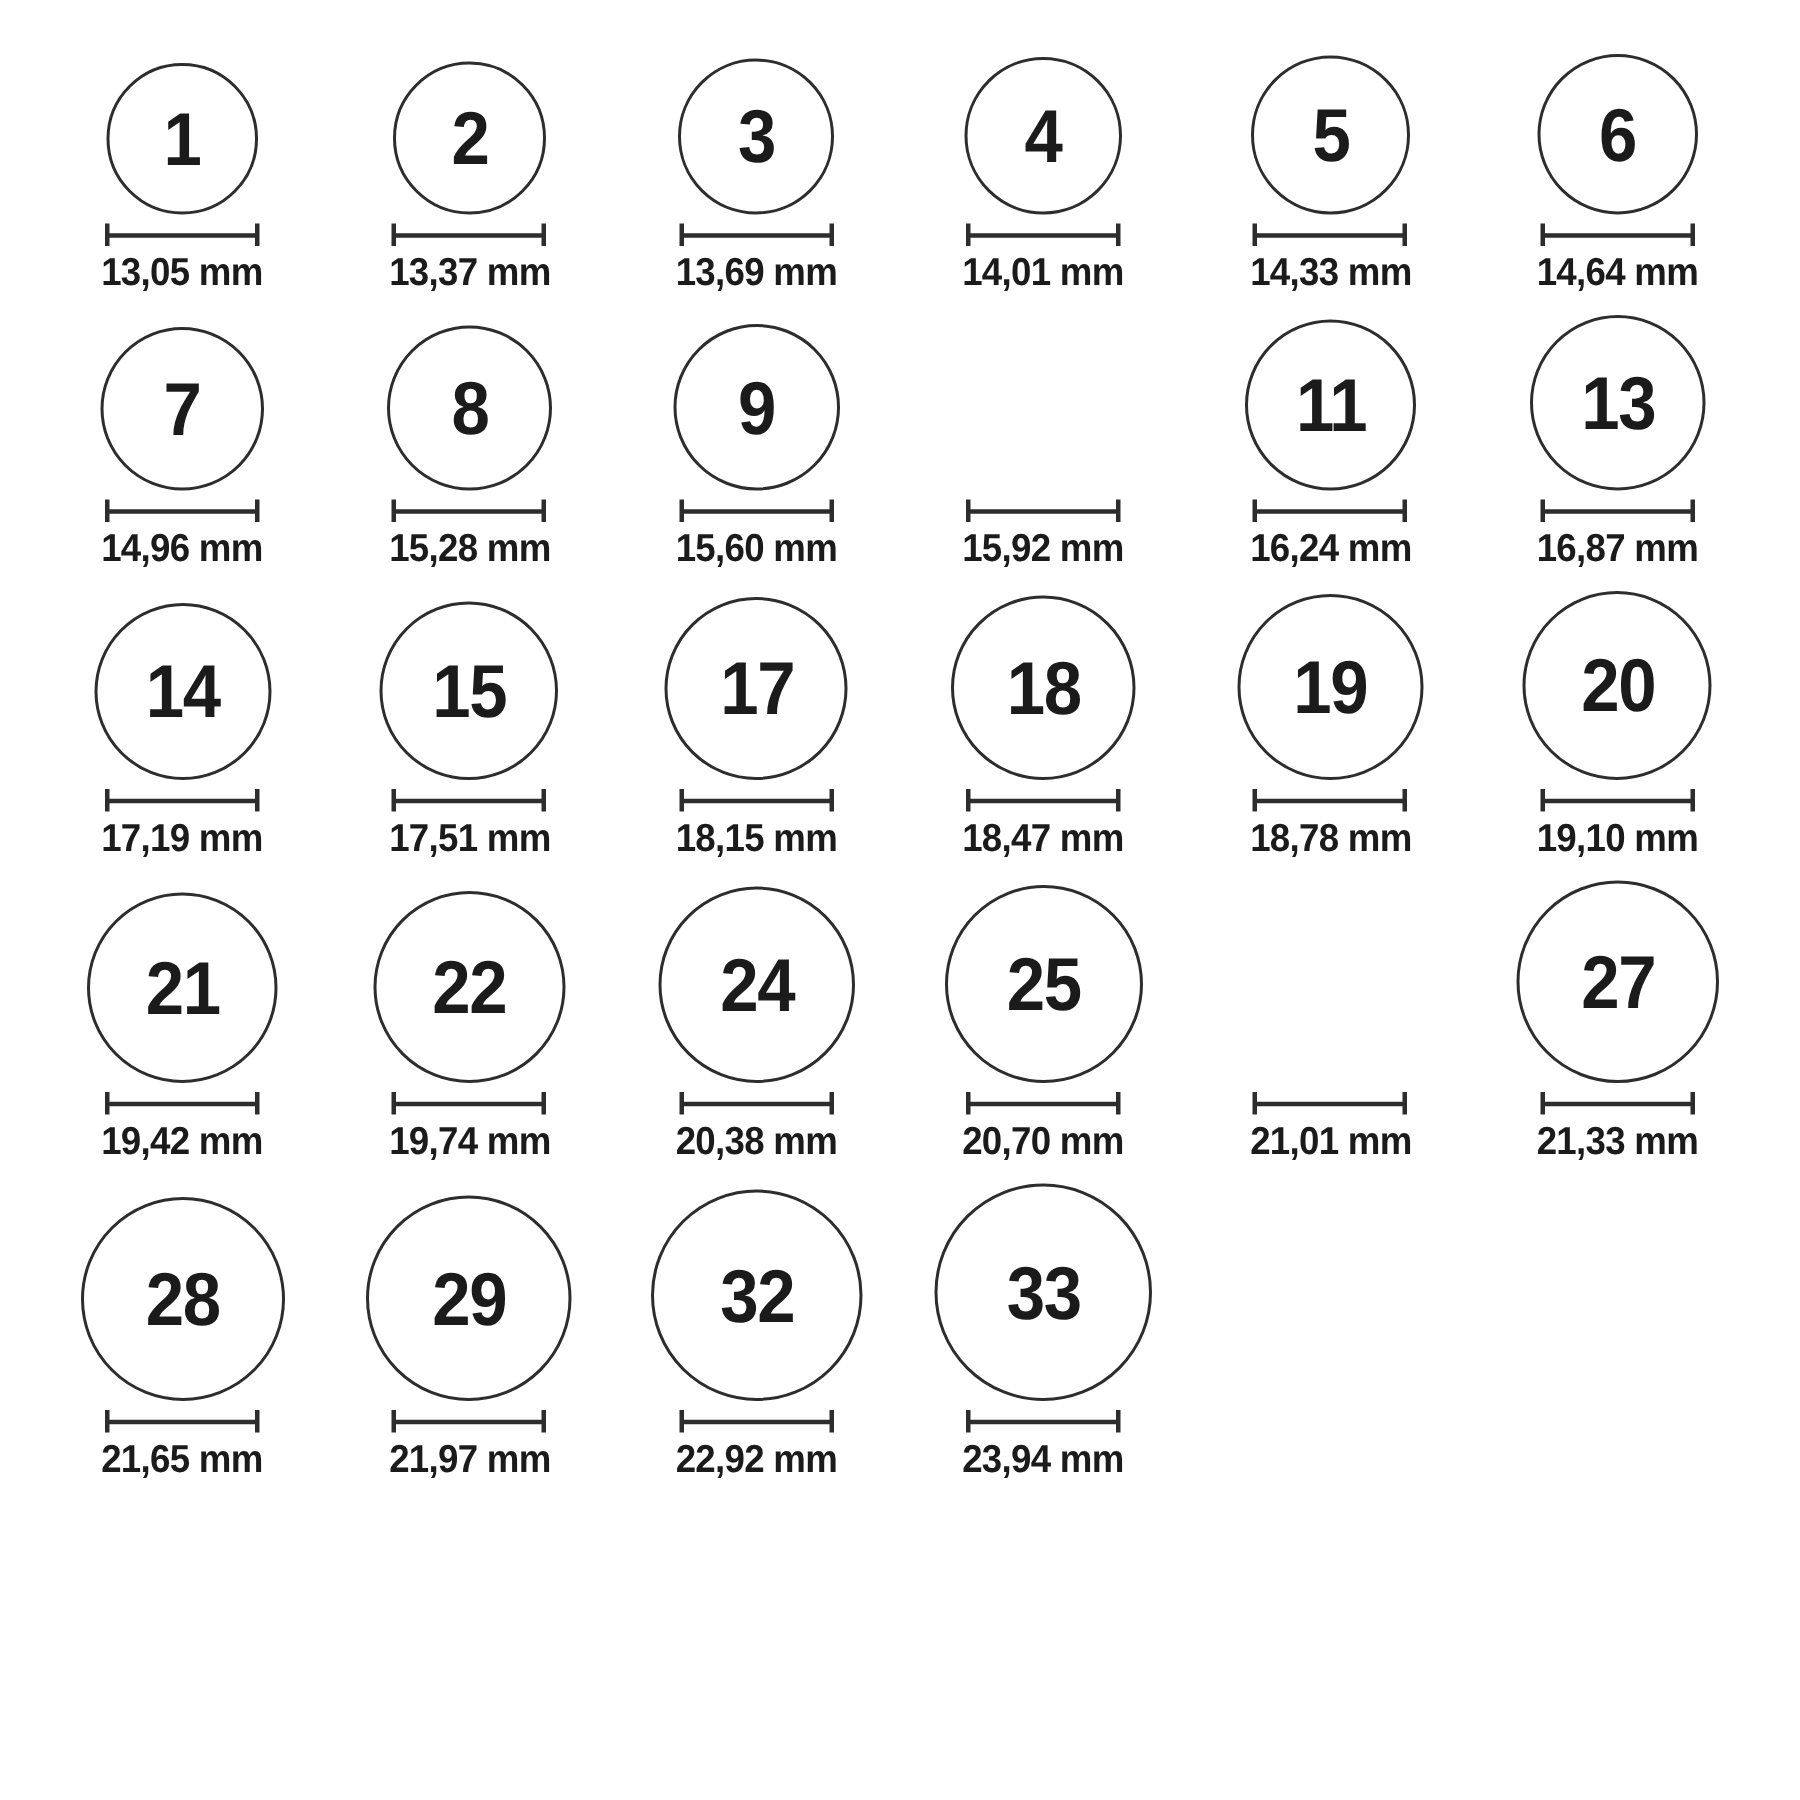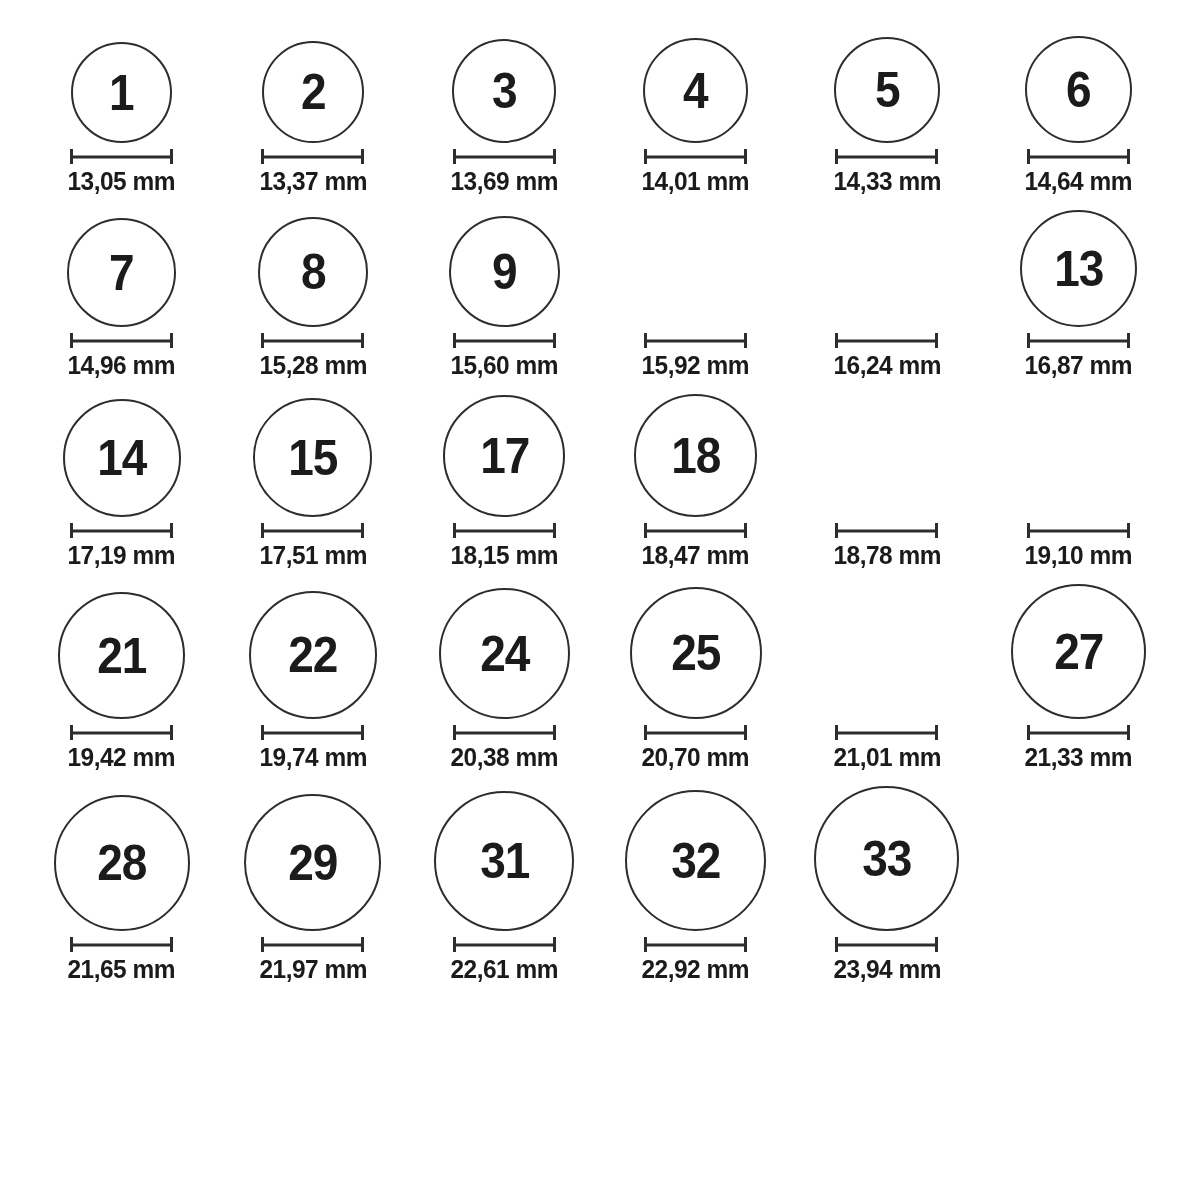--- a/index.html
+++ b/index.html
@@ -173,6 +173,9 @@
       <div class="label">15,92 mm</div>
     </div>
     <div class="cell">
+      <div class="circle" style="width:114px;height:114px">
+        <span class="num">11</span>
+      </div>
       <div class="ruler">
         <span class="ruler-line"></span>
       </div>

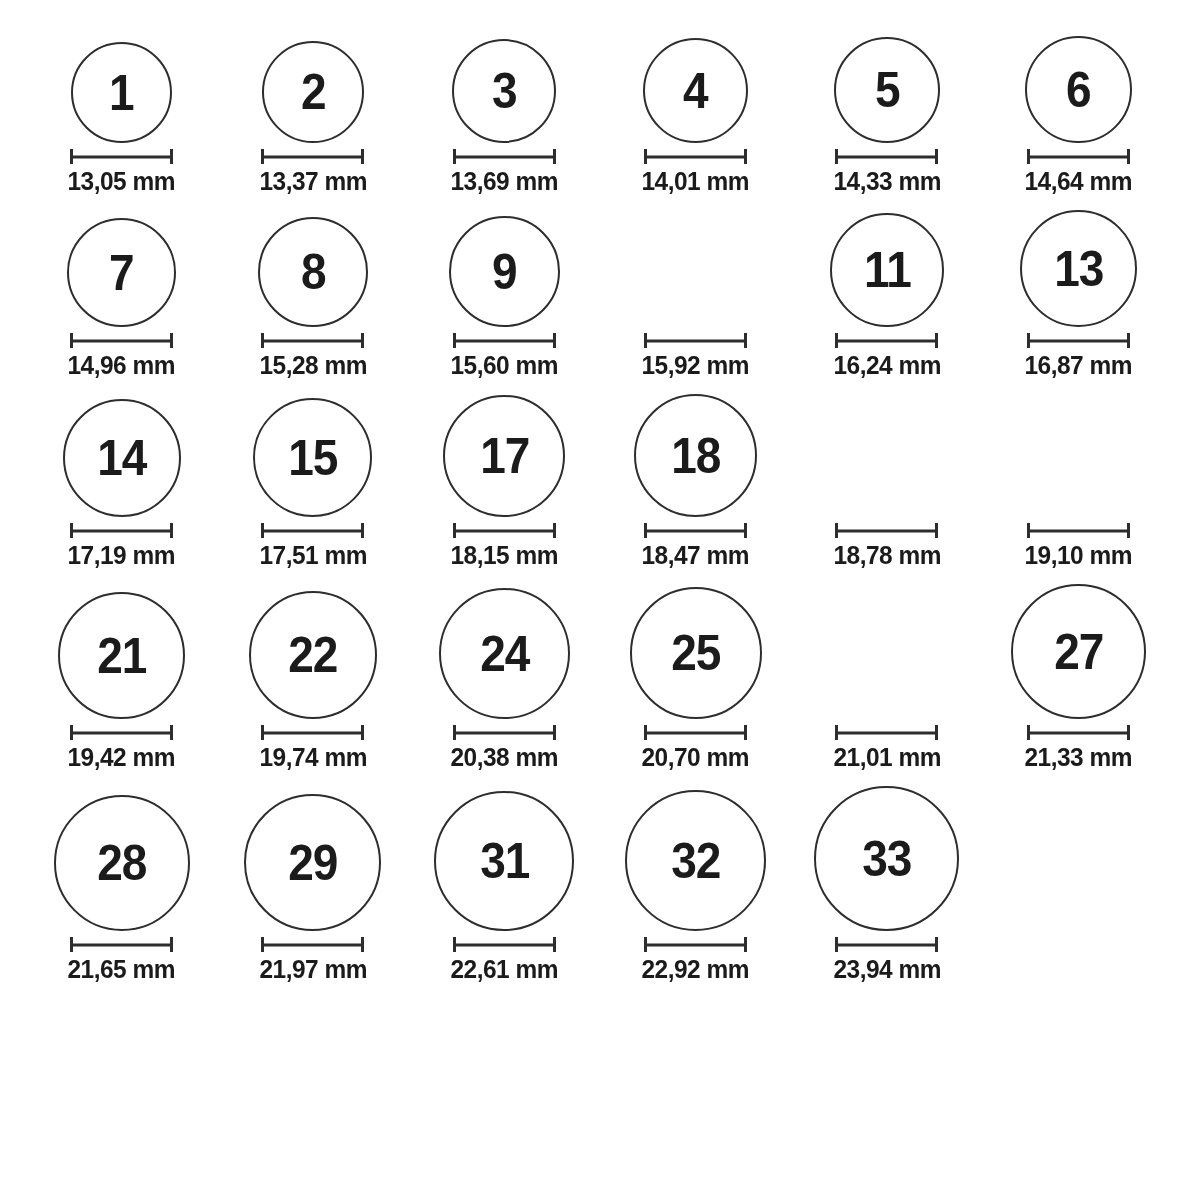--- a/index.html
+++ b/index.html
@@ -227,6 +227,9 @@
       <div class="label">18,47 mm</div>
     </div>
     <div class="cell">
+      <div class="circle" style="width:124px;height:124px">
+        <span class="num">19</span>
+      </div>
       <div class="ruler">
         <span class="ruler-line"></span>
       </div>

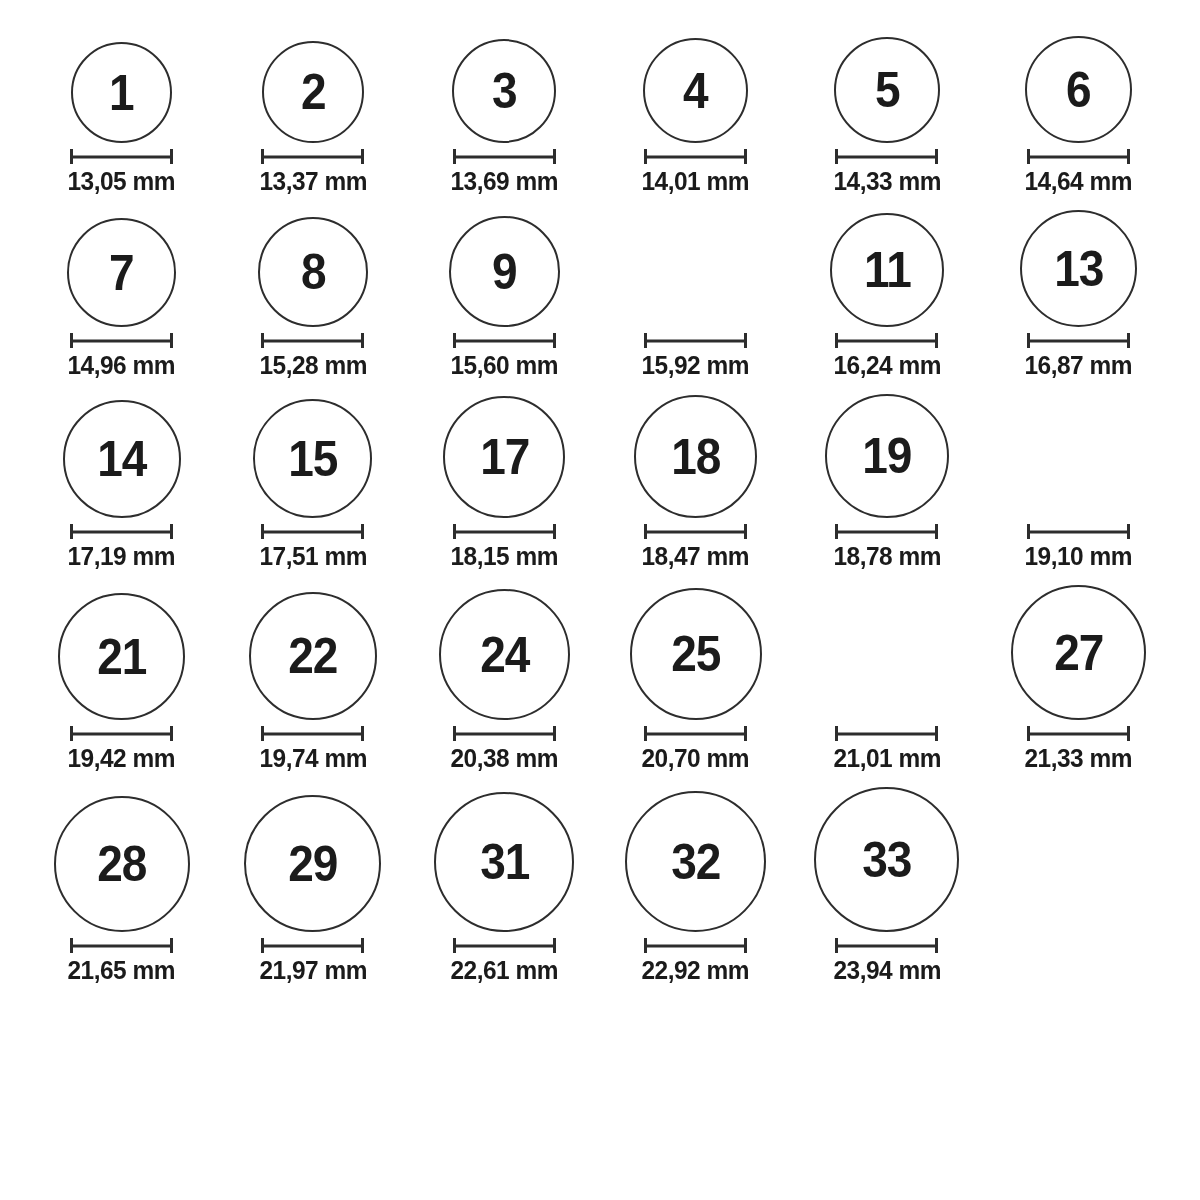--- a/index.html
+++ b/index.html
@@ -236,6 +236,9 @@
       <div class="label">18,78 mm</div>
     </div>
     <div class="cell">
+      <div class="circle" style="width:126px;height:126px">
+        <span class="num">20</span>
+      </div>
       <div class="ruler">
         <span class="ruler-line"></span>
       </div>

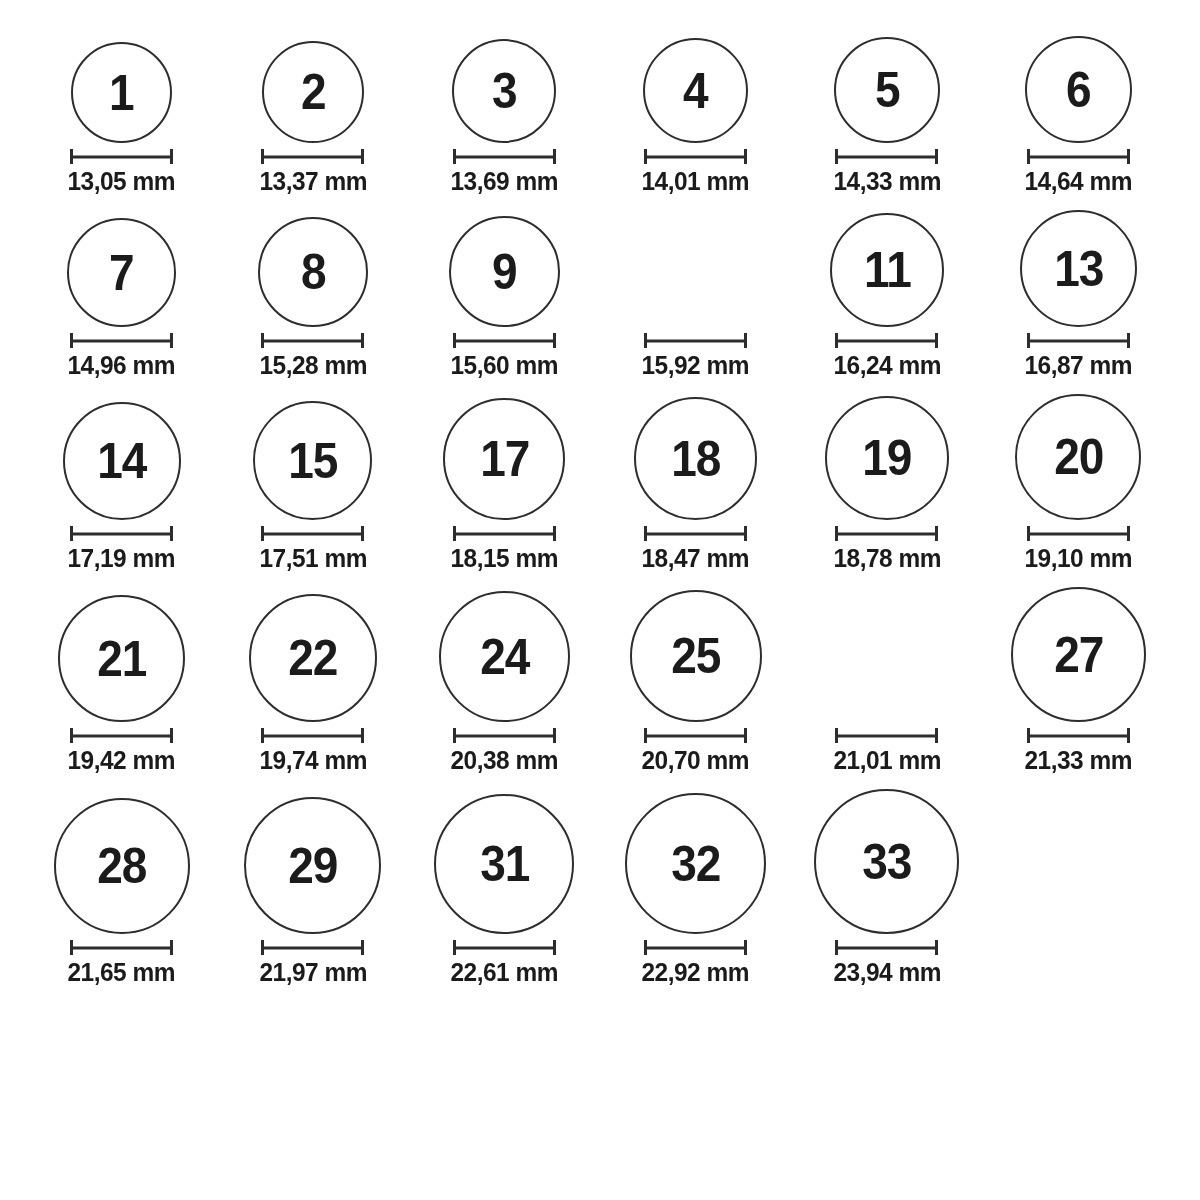--- a/index.html
+++ b/index.html
@@ -314,15 +314,6 @@
       <div class="label">21,97 mm</div>
     </div>
     <div class="cell">
-      <div class="circle" style="width:140px;height:140px">
-        <span class="num">31</span>
-      </div>
-      <div class="ruler">
-        <span class="ruler-line"></span>
-      </div>
-      <div class="label">22,61 mm</div>
-    </div>
-    <div class="cell">
       <div class="circle" style="width:141px;height:141px">
         <span class="num">32</span>
       </div>

